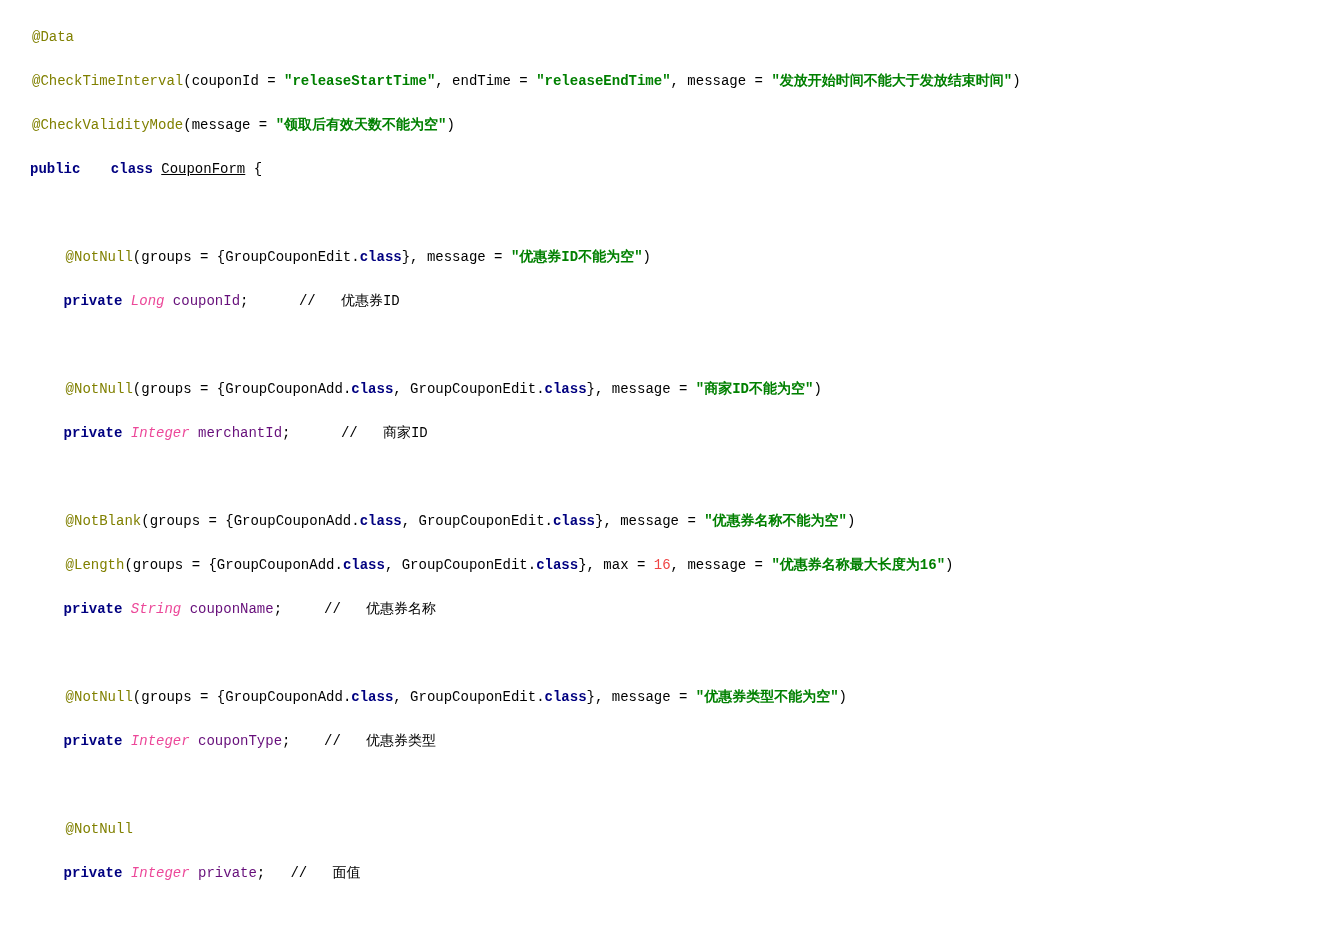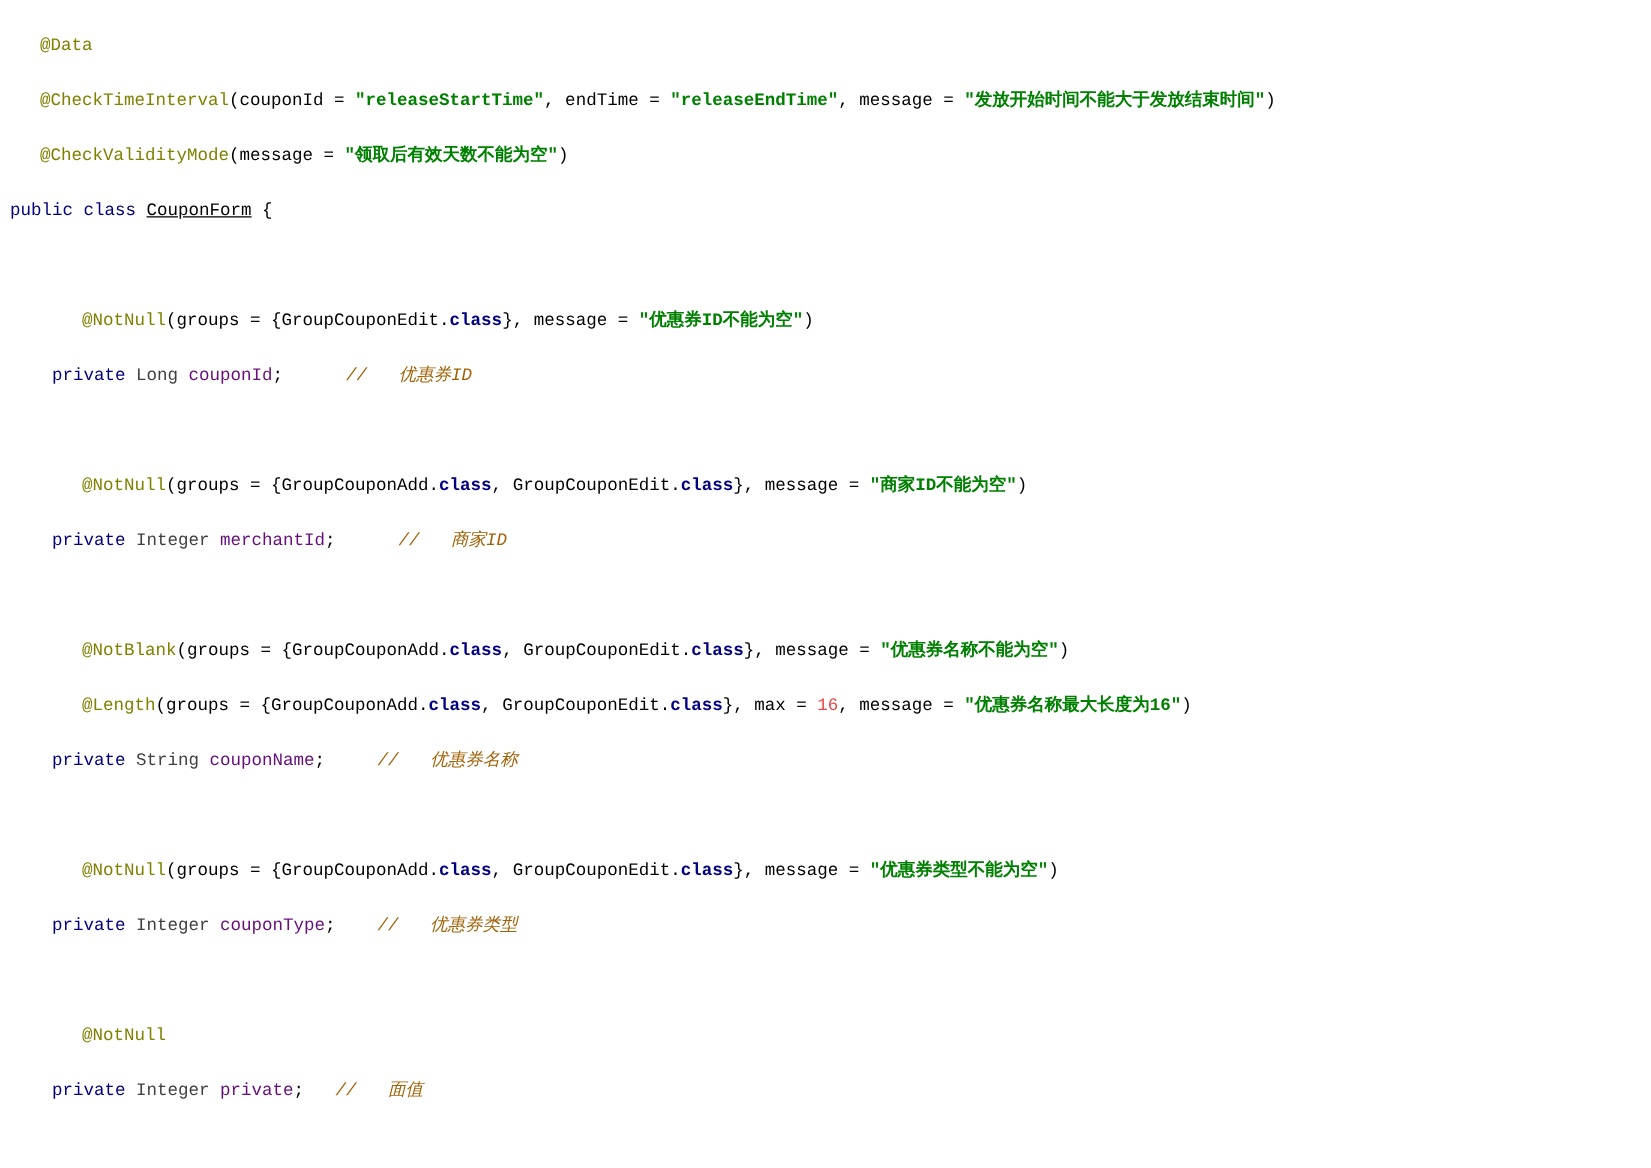--- a/index.html
+++ b/index.html
@@ -19,7 +19,7 @@
     display: block;
   }
   .annotation { color: #808000; margin-left: 24px; }
-  .keyword { color: #000080; font-weight: normal; }
+  .keyword { color: #000080; font-weight: bold; margin-left: 22px; }
   .string { color: #008000; font-weight: bold; }
   .comment { color: #a16207; font-style: italic; }
   .type { color: #404040; }

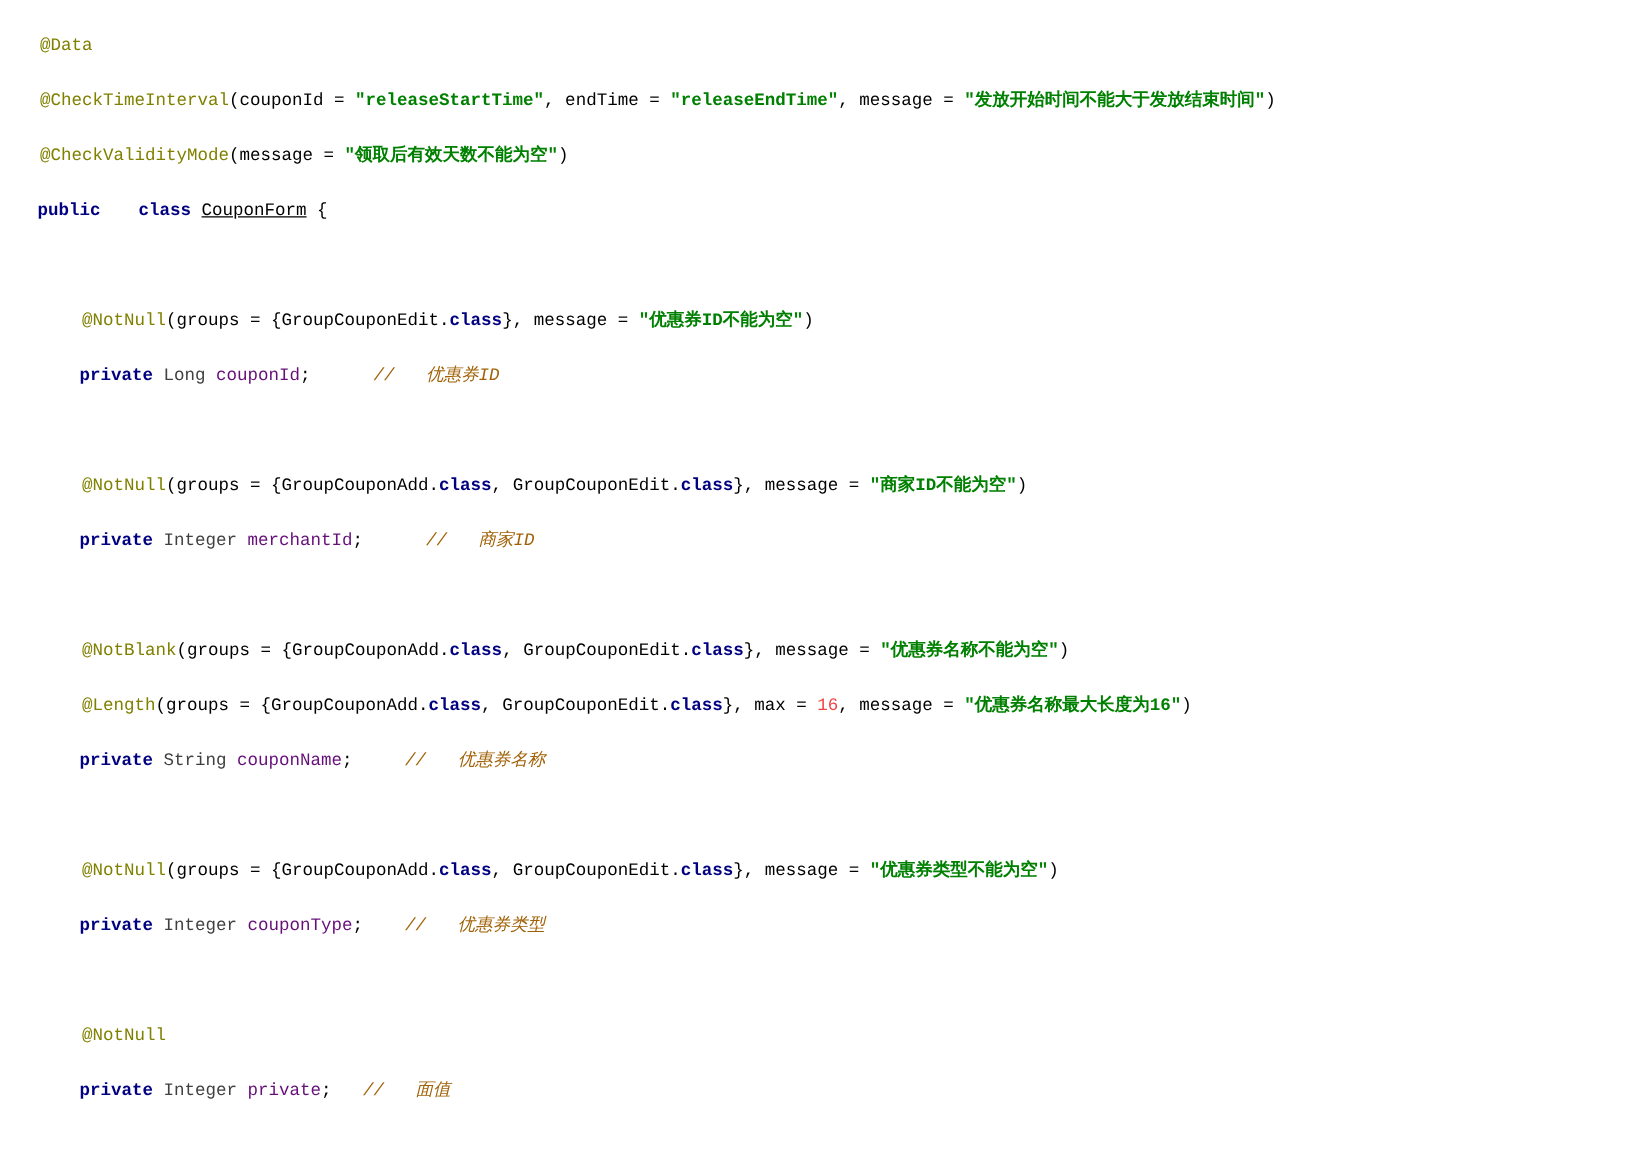--- a/index.html
+++ b/index.html
@@ -22,7 +22,7 @@
   .keyword { color: #000080; font-weight: bold; margin-left: 22px; }
   .string { color: #008000; font-weight: bold; }
   .comment { color: #a16207; font-style: italic; }
-  .type { color: #404040; }
+  .type { color: #ec4899; font-style: italic; }
   .field { color: #660e7a; font-weight: normal; }
   .classname { color: #000000; text-decoration: underline; }
   .paren { color: #000000; }

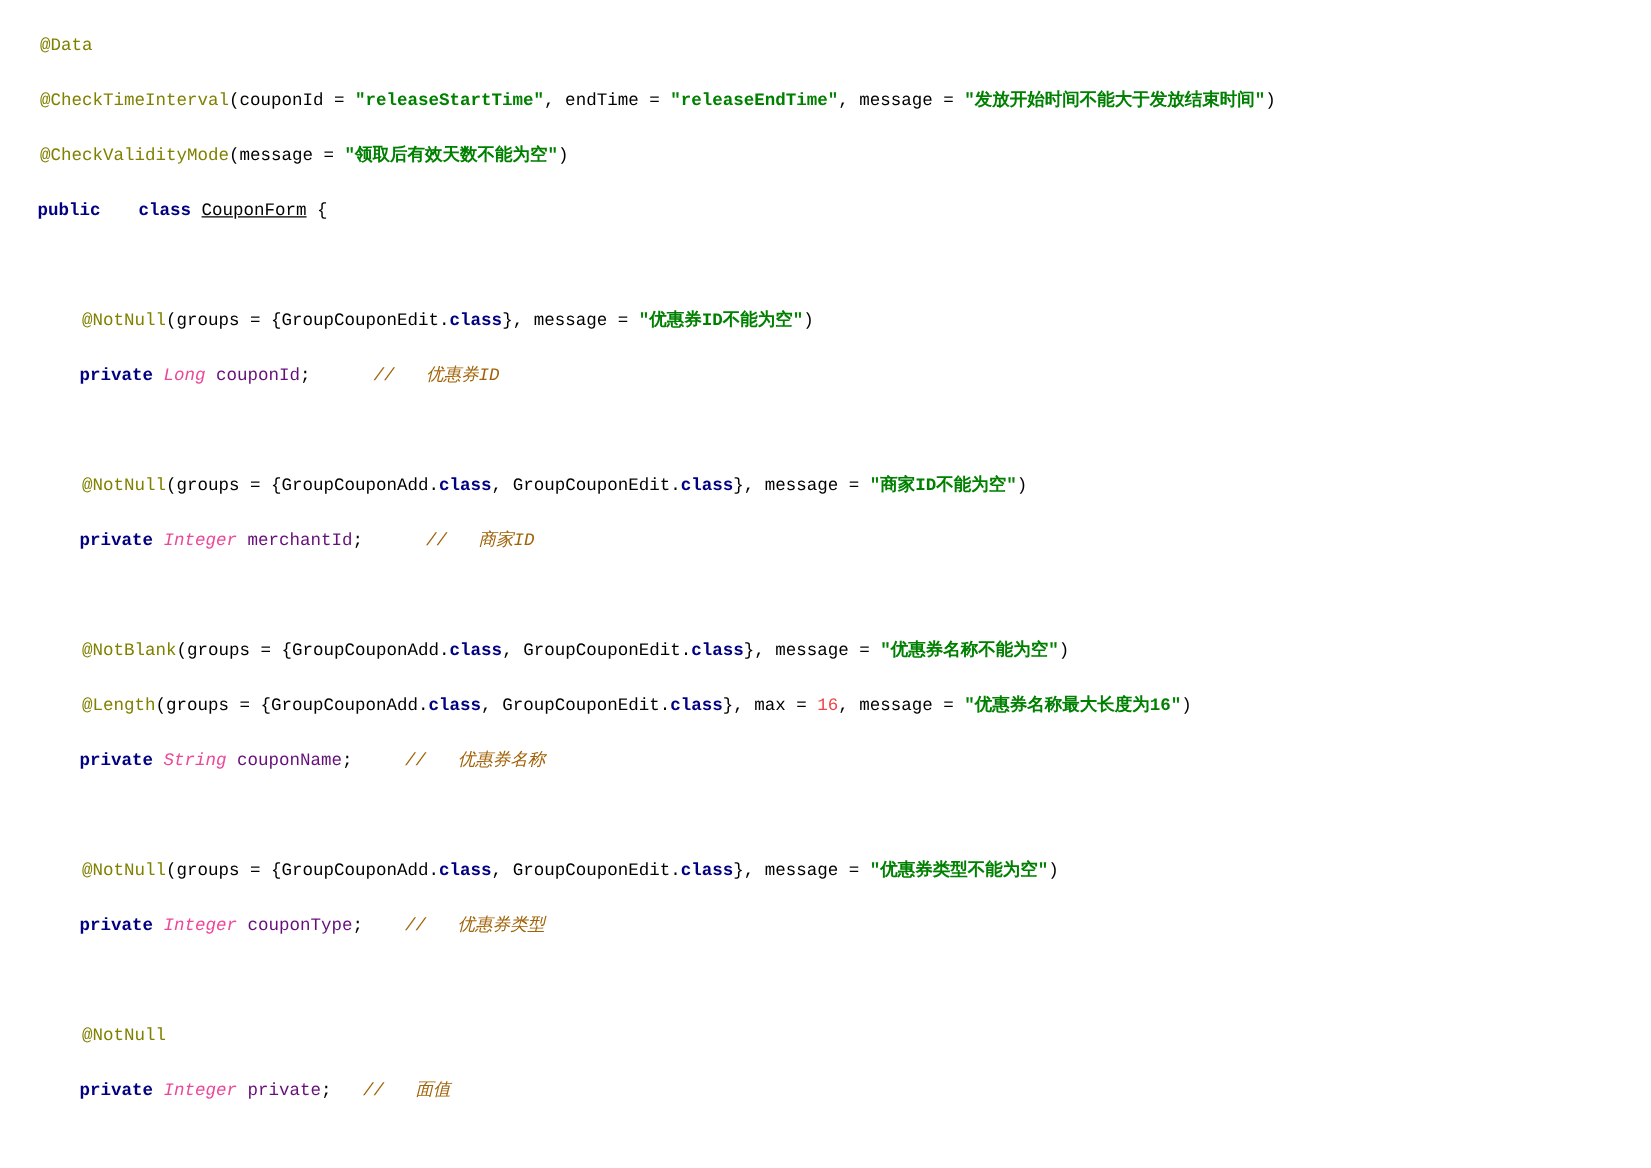--- a/index.html
+++ b/index.html
@@ -21,7 +21,7 @@
   .annotation { color: #808000; margin-left: 24px; }
   .keyword { color: #000080; font-weight: bold; margin-left: 22px; }
   .string { color: #008000; font-weight: bold; }
-  .comment { color: #a16207; font-style: italic; }
+  .comment { color: #000000; }
   .type { color: #ec4899; font-style: italic; }
   .field { color: #660e7a; font-weight: normal; }
   .classname { color: #000000; text-decoration: underline; }

